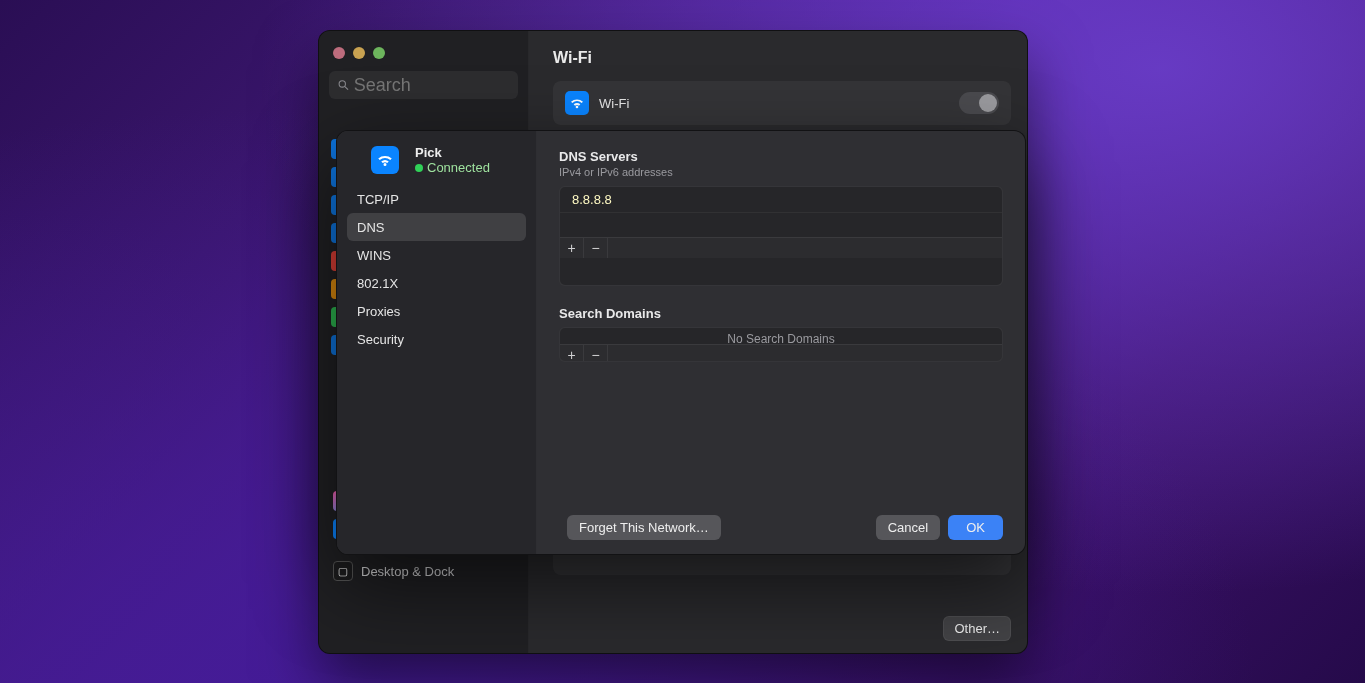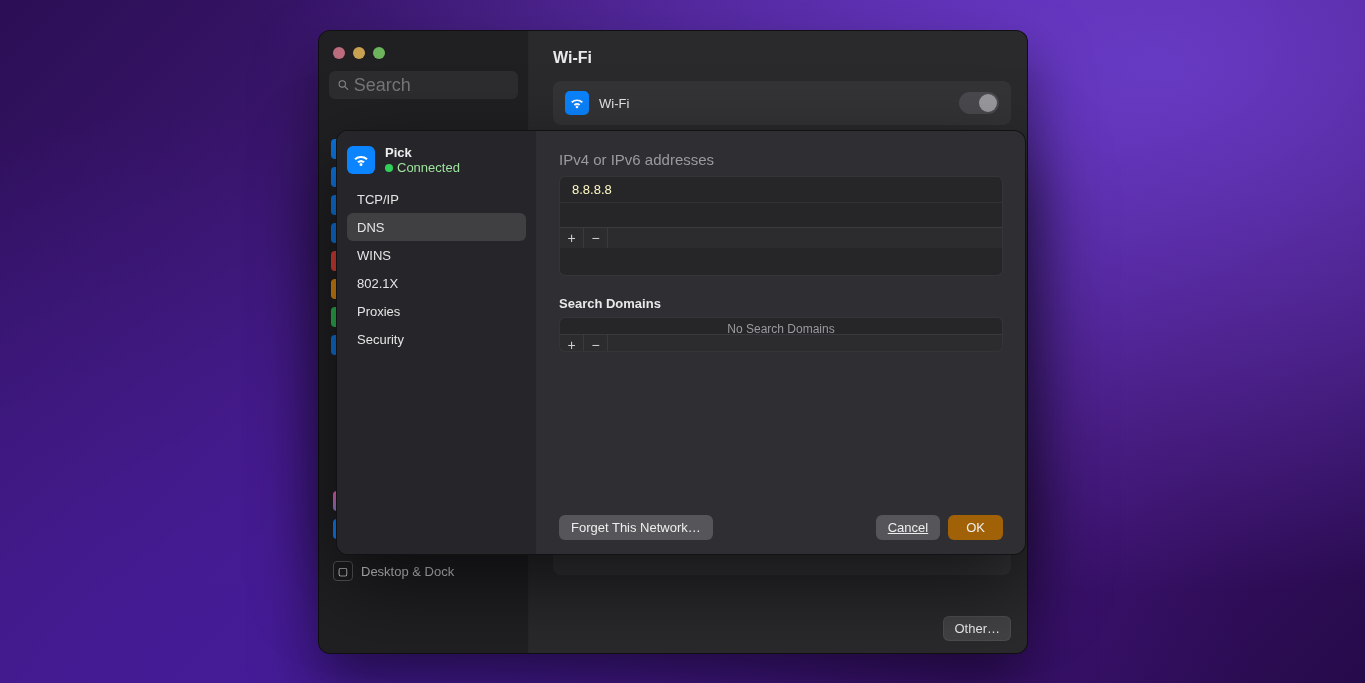--- a/index.html
+++ b/index.html
@@ -54,7 +54,7 @@
   }
   .m-side { width:200px; background:#26262a; padding:14px 10px; border-right:1px solid rgba(255,255,255,.04);}
   .m-main { flex:1; padding:18px 22px 14px; position:relative; color:#e6e6e6;}
-  .m-head { display:flex; align-items:center; gap:10px; margin-bottom:10px;}
+  .m-head { display:flex; align-items:center; gap:16px; margin-bottom:10px;margin-left:24px;}
   .m-head .mic{width:28px;height:28px;border-radius:6px;background:#0a84ff;display:flex;align-items:center;justify-content:center;}
   .m-head .titles .t1{color:#eee; font-weight:600; font-size:13px;}
   .m-head .titles .t2{color:#9fe39f; font-size:11px; display:flex; align-items:center; gap:4px;}

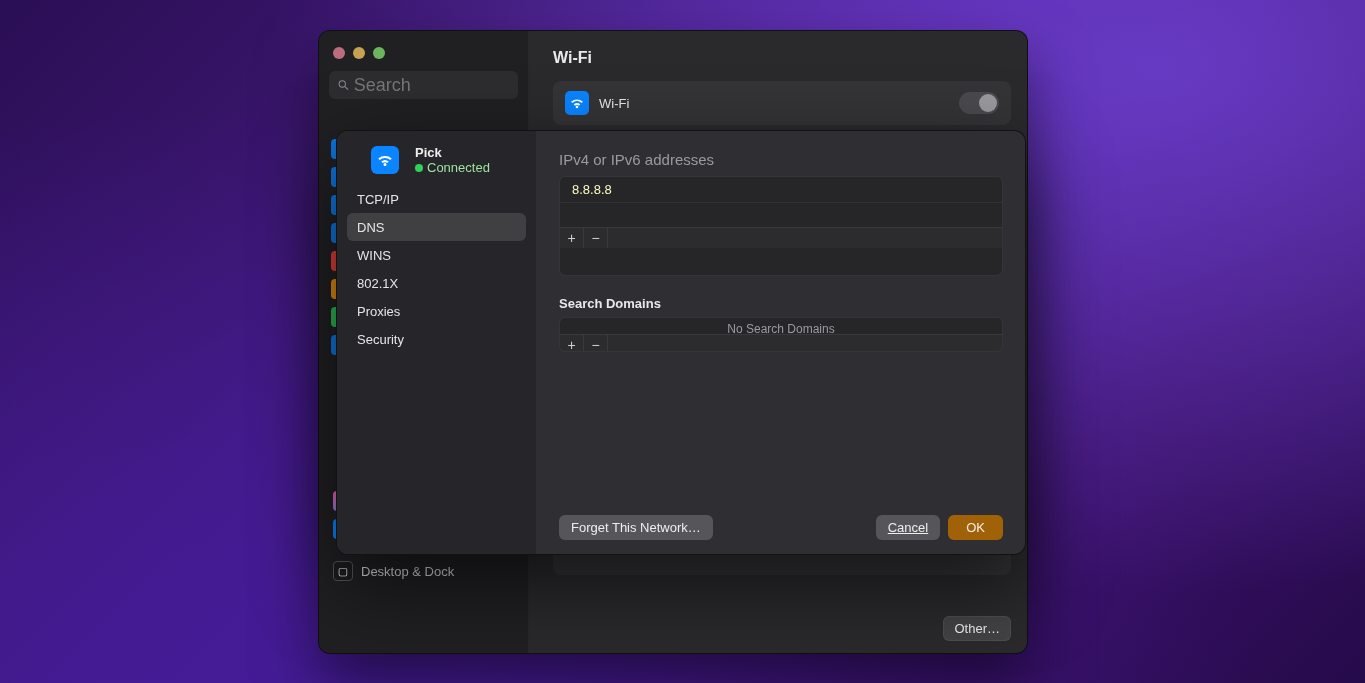--- a/index.html
+++ b/index.html
@@ -180,6 +180,7 @@
   </div>
 
   <div class="m-main">
+    <div class="sec-title">DNS Servers</div>
     <div class="sec-sub">IPv4 or IPv6 addresses</div>
     <div class="listbox dns">
       <div>

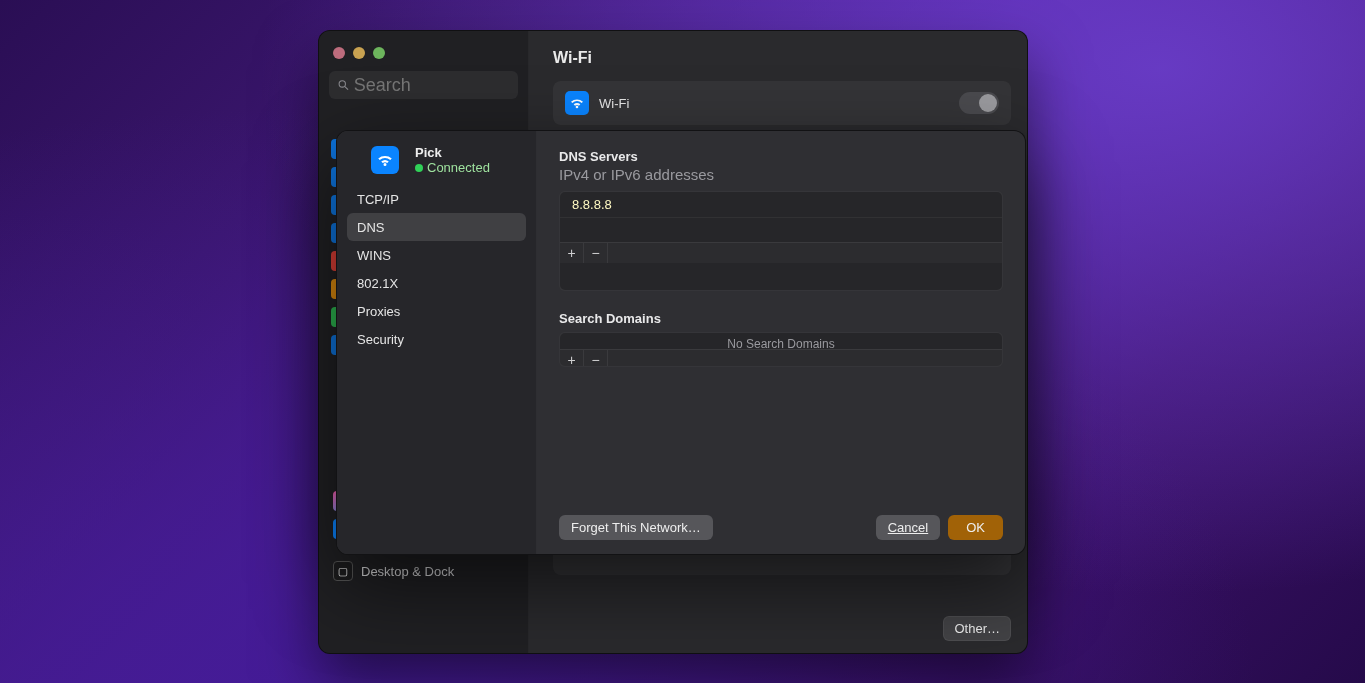--- a/index.html
+++ b/index.html
@@ -62,7 +62,7 @@
   .m-tab{height:28px; display:flex; align-items:center; padding:0 10px; border-radius:6px; color:#e5e5e5; cursor:default;}
   .m-tab.sel{background:rgba(255,255,255,.12);}
   .sec-title{font-weight:600; color:#e9e9ea; font-size:13px;}
-  .sec-sub{color:#9a9a9f; font-size:15px; margin:2px 0 8px;}
+  .sec-sub{color:#9a9a9f; font-size:11px; margin:2px 0 8px;}
   .listbox{background:rgba(0,0,0,.18); border:1px solid rgba(255,255,255,.07); border-radius:6px; overflow:hidden;}
   .listbox.dns{height:100px;}
   .listbox.dom{height:35px;}

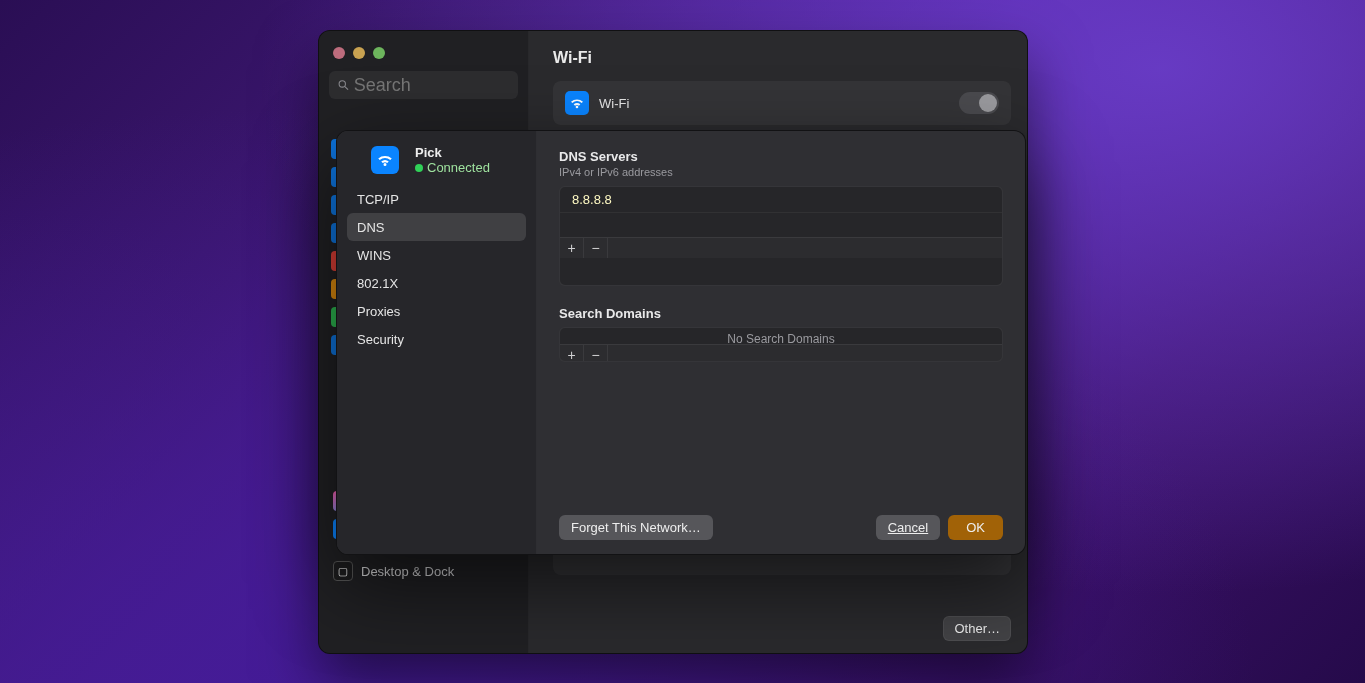--- a/index.html
+++ b/index.html
@@ -70,7 +70,7 @@
   .lb-empty{display:flex;align-items:center;justify-content:center;height:22px;color:#9a9a9f; font-size:12px; padding:4px 0;text-align:right;}
   .lb-tools{display:flex; gap:0; border-top:1px solid rgba(255,255,255,.07); background:rgba(255,255,255,.03);}
   .lb-tools button{width:24px;height:20px;background:transparent;color:#d0d0d2;border:0;border-right:1px solid rgba(255,255,255,.07); font-size:14px; line-height:1; cursor:default;}
-  .m-foot{position:absolute; left:22px; right:22px; bottom:14px; display:flex; align-items:center;}
+  .m-foot{position:absolute; left:30px; right:22px; bottom:14px; display:flex; align-items:center;}
   .btn{background:#56565a; color:#eee; border:0; border-radius:6px; padding:5px 12px; font-size:13px; cursor:default;}
   .btn.primary{background:#a16207; margin-left:8px; padding:5px 18px;}
   .btn.secondary{margin-left:auto;text-decoration:underline;}

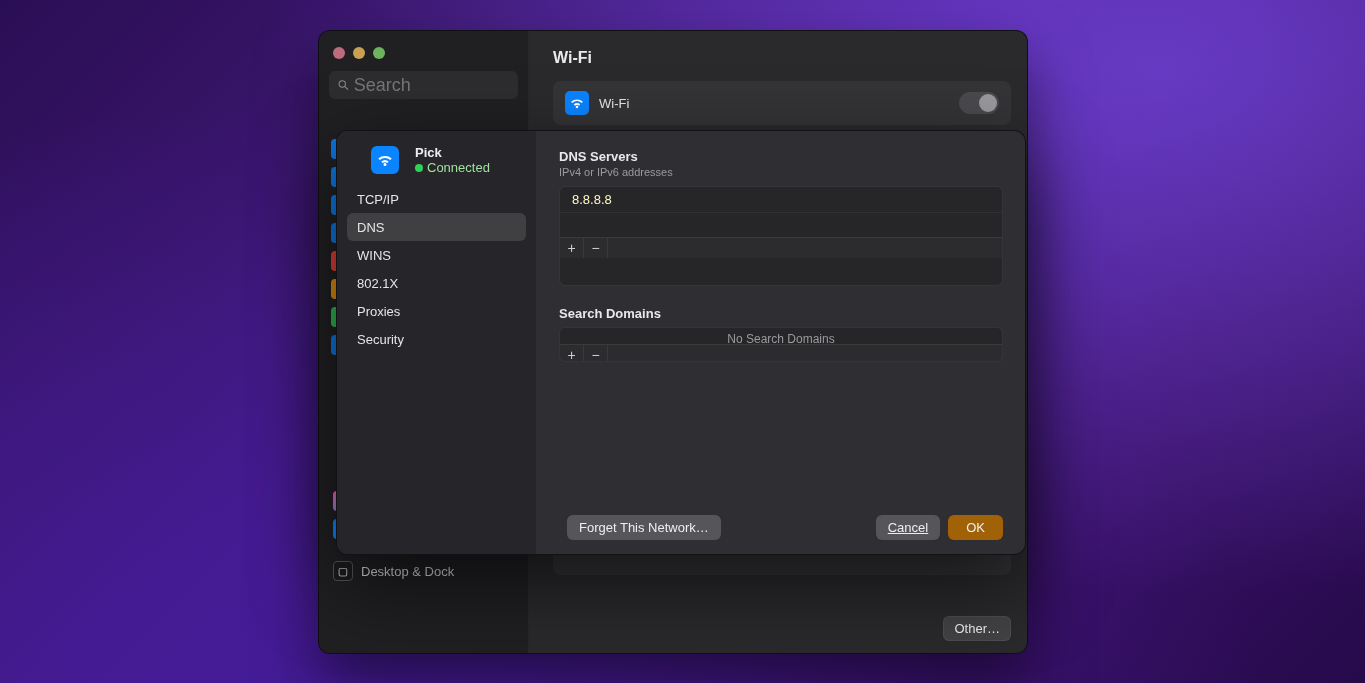--- a/index.html
+++ b/index.html
@@ -73,7 +73,7 @@
   .m-foot{position:absolute; left:30px; right:22px; bottom:14px; display:flex; align-items:center;}
   .btn{background:#56565a; color:#eee; border:0; border-radius:6px; padding:5px 12px; font-size:13px; cursor:default;}
   .btn.primary{background:#a16207; margin-left:8px; padding:5px 18px;}
-  .btn.secondary{margin-left:auto;text-decoration:underline;}
+  .btn.secondary{margin-left:auto;}
   svg{display:block;}
 </style>
 </head>

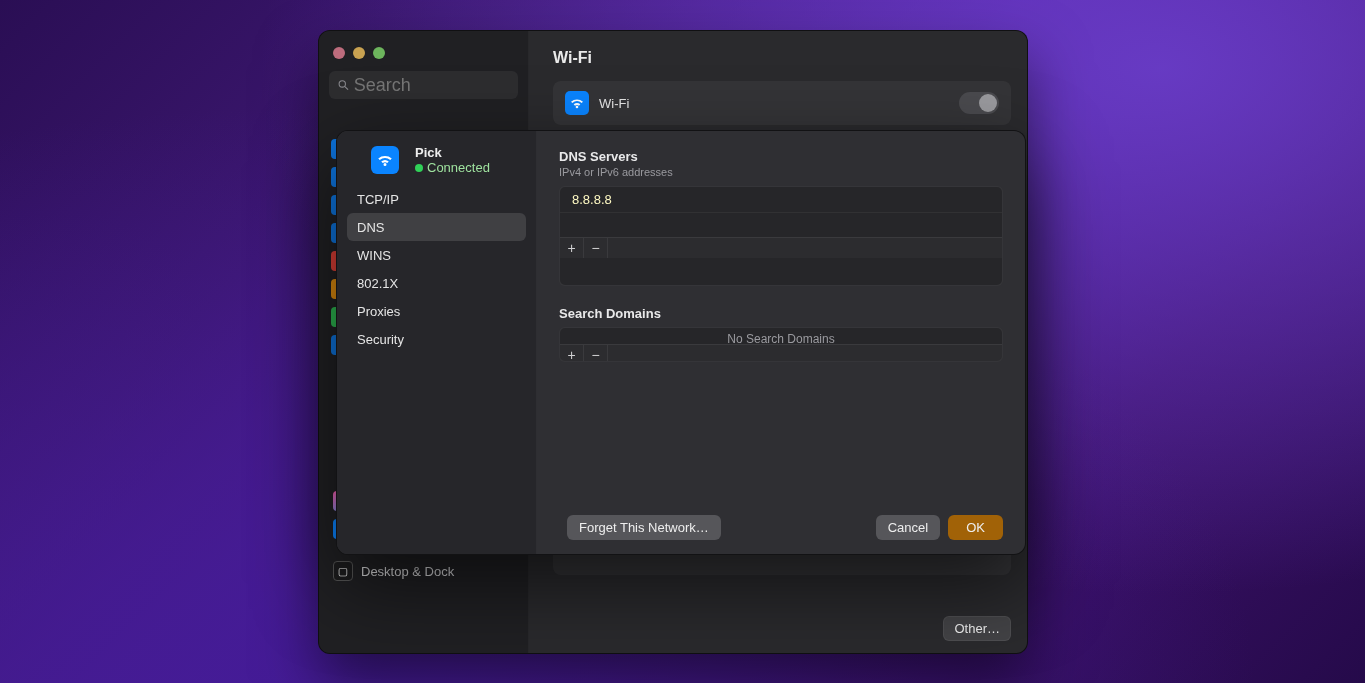--- a/index.html
+++ b/index.html
@@ -72,7 +72,7 @@
   .lb-tools button{width:24px;height:20px;background:transparent;color:#d0d0d2;border:0;border-right:1px solid rgba(255,255,255,.07); font-size:14px; line-height:1; cursor:default;}
   .m-foot{position:absolute; left:30px; right:22px; bottom:14px; display:flex; align-items:center;}
   .btn{background:#56565a; color:#eee; border:0; border-radius:6px; padding:5px 12px; font-size:13px; cursor:default;}
-  .btn.primary{background:#a16207; margin-left:8px; padding:5px 18px;}
+  .btn.primary{background:#3b82f6; margin-left:8px; padding:5px 18px;}
   .btn.secondary{margin-left:auto;}
   svg{display:block;}
 </style>

